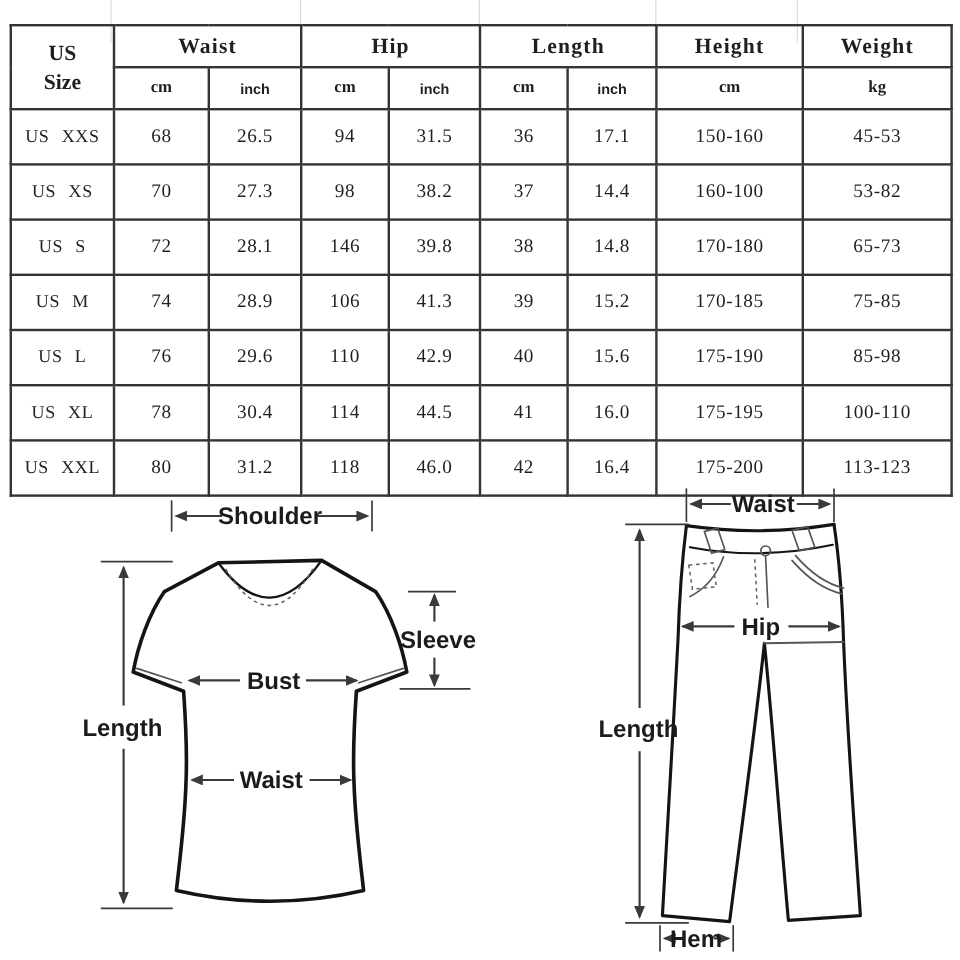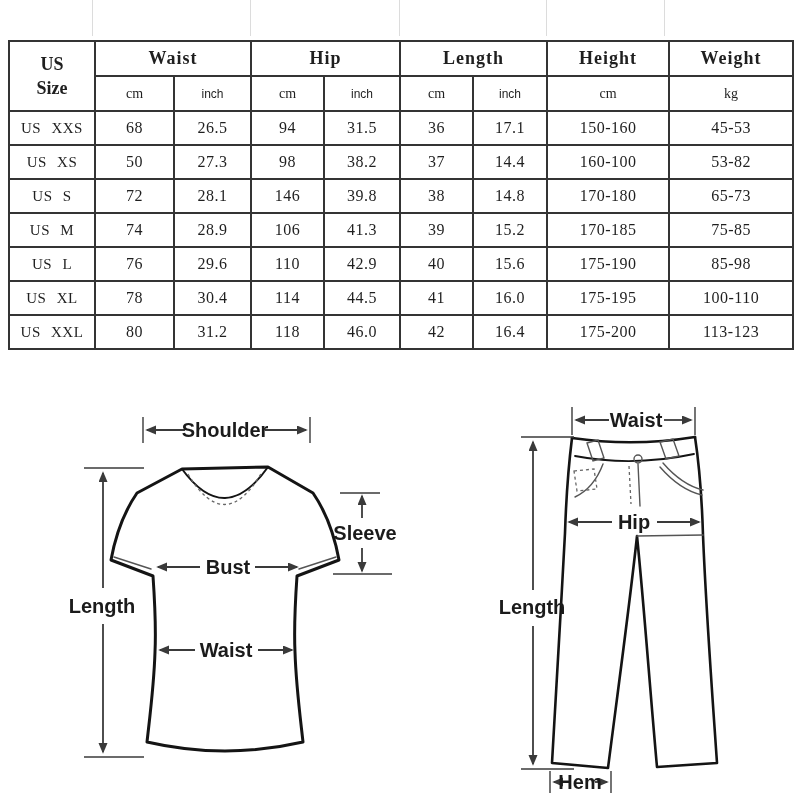--- a/index.html
+++ b/index.html
@@ -10,7 +10,7 @@
   .remnant{position:absolute;top:0;width:1px;height:36px;background:#dcdcdc;}
 
   
-  .size-table{position:absolute;left:8px;top:40px;width:784px;
+  .size-table{position:absolute;left:8px;top:20px;width:784px;
               border-collapse:collapse;table-layout:fixed;}
   .size-table th,.size-table td{
       border:2px solid #343434;text-align:center;vertical-align:middle;

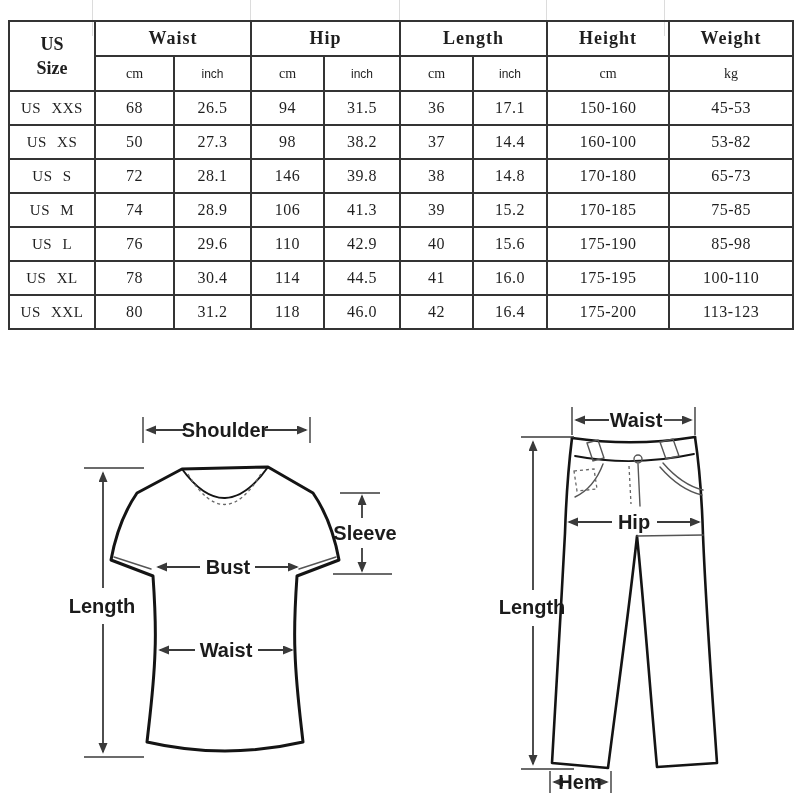--- a/index.html
+++ b/index.html
@@ -19,7 +19,7 @@
   .size-table tbody tr{height:34px;margin-top:11px;}
   .corner-cell{font-size:18px;font-weight:bold;line-height:1.35;white-space:pre-line;}
   .group-cell{font-size:18px;font-weight:bold;letter-spacing:1px;}
-  .unit-cell{font-size:14px;font-weight:normal;}
+  .unit-cell{font-size:14px;font-weight:bold;}
   .unit-inch{font-size:12px;font-family:"Liberation Sans",sans-serif;}
   .size-table tbody td{font-size:16px;letter-spacing:0.5px;}
   .size-table tbody td.size-cell{font-size:15px;word-spacing:6px;}

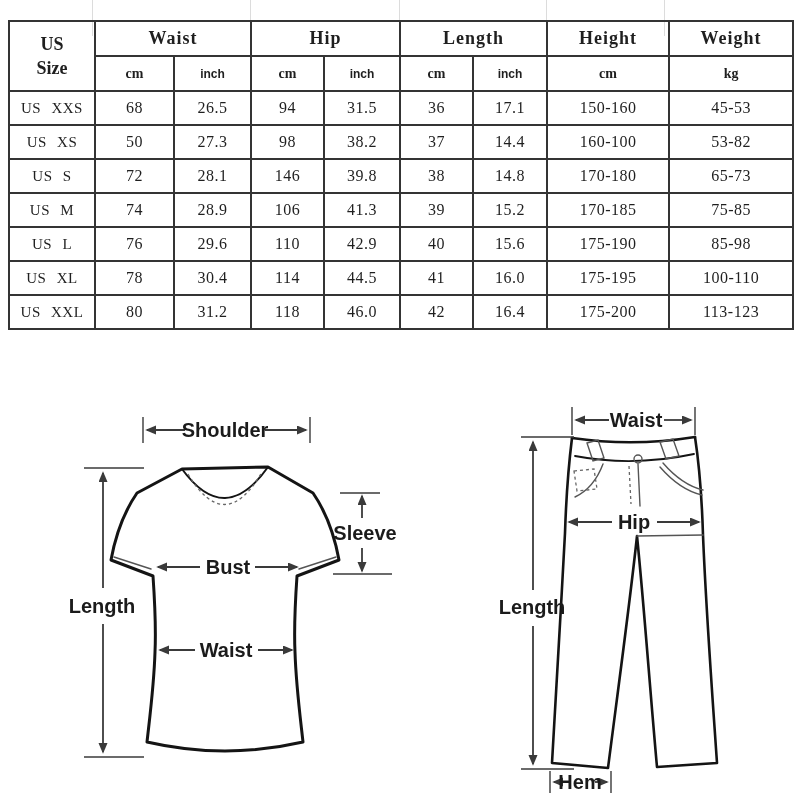--- a/index.html
+++ b/index.html
@@ -16,7 +16,7 @@
       border:2px solid #343434;text-align:center;vertical-align:middle;
       padding:0;overflow:hidden;}
   .size-table thead tr{height:35px;}
-  .size-table tbody tr{height:34px;margin-top:11px;}
+  .size-table tbody tr{height:46px;margin-top:11px;}
   .corner-cell{font-size:18px;font-weight:bold;line-height:1.35;white-space:pre-line;}
   .group-cell{font-size:18px;font-weight:bold;letter-spacing:1px;}
   .unit-cell{font-size:14px;font-weight:bold;}

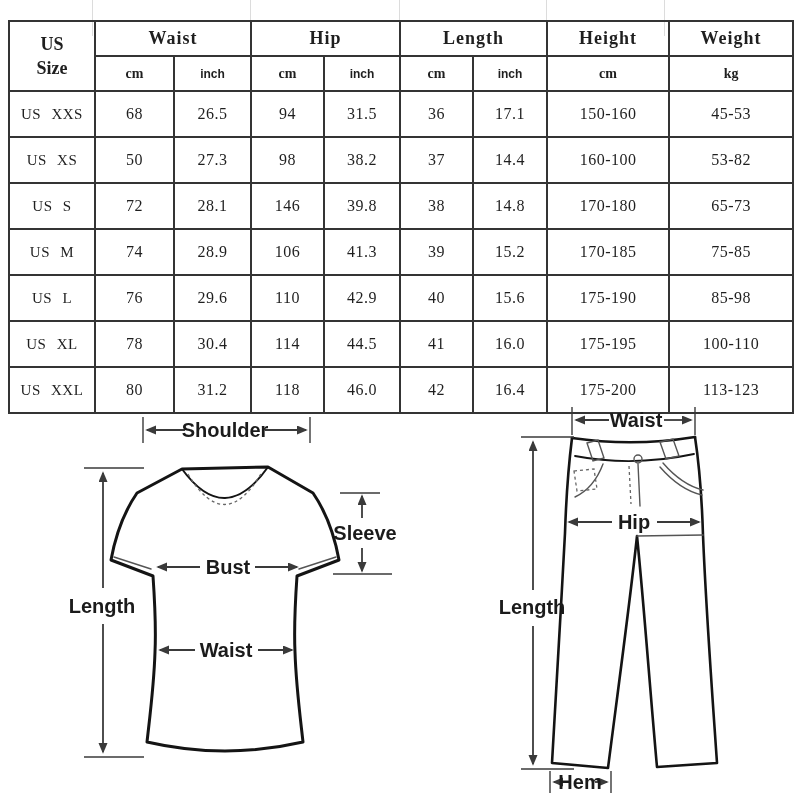--- a/index.html
+++ b/index.html
@@ -95,7 +95,7 @@
         </tr>
         <tr>
           <td class="size-cell">US XS</td>
-          <td>50</td>
+          <td>70</td>
           <td>27.3</td>
           <td>98</td>
           <td>38.2</td>

